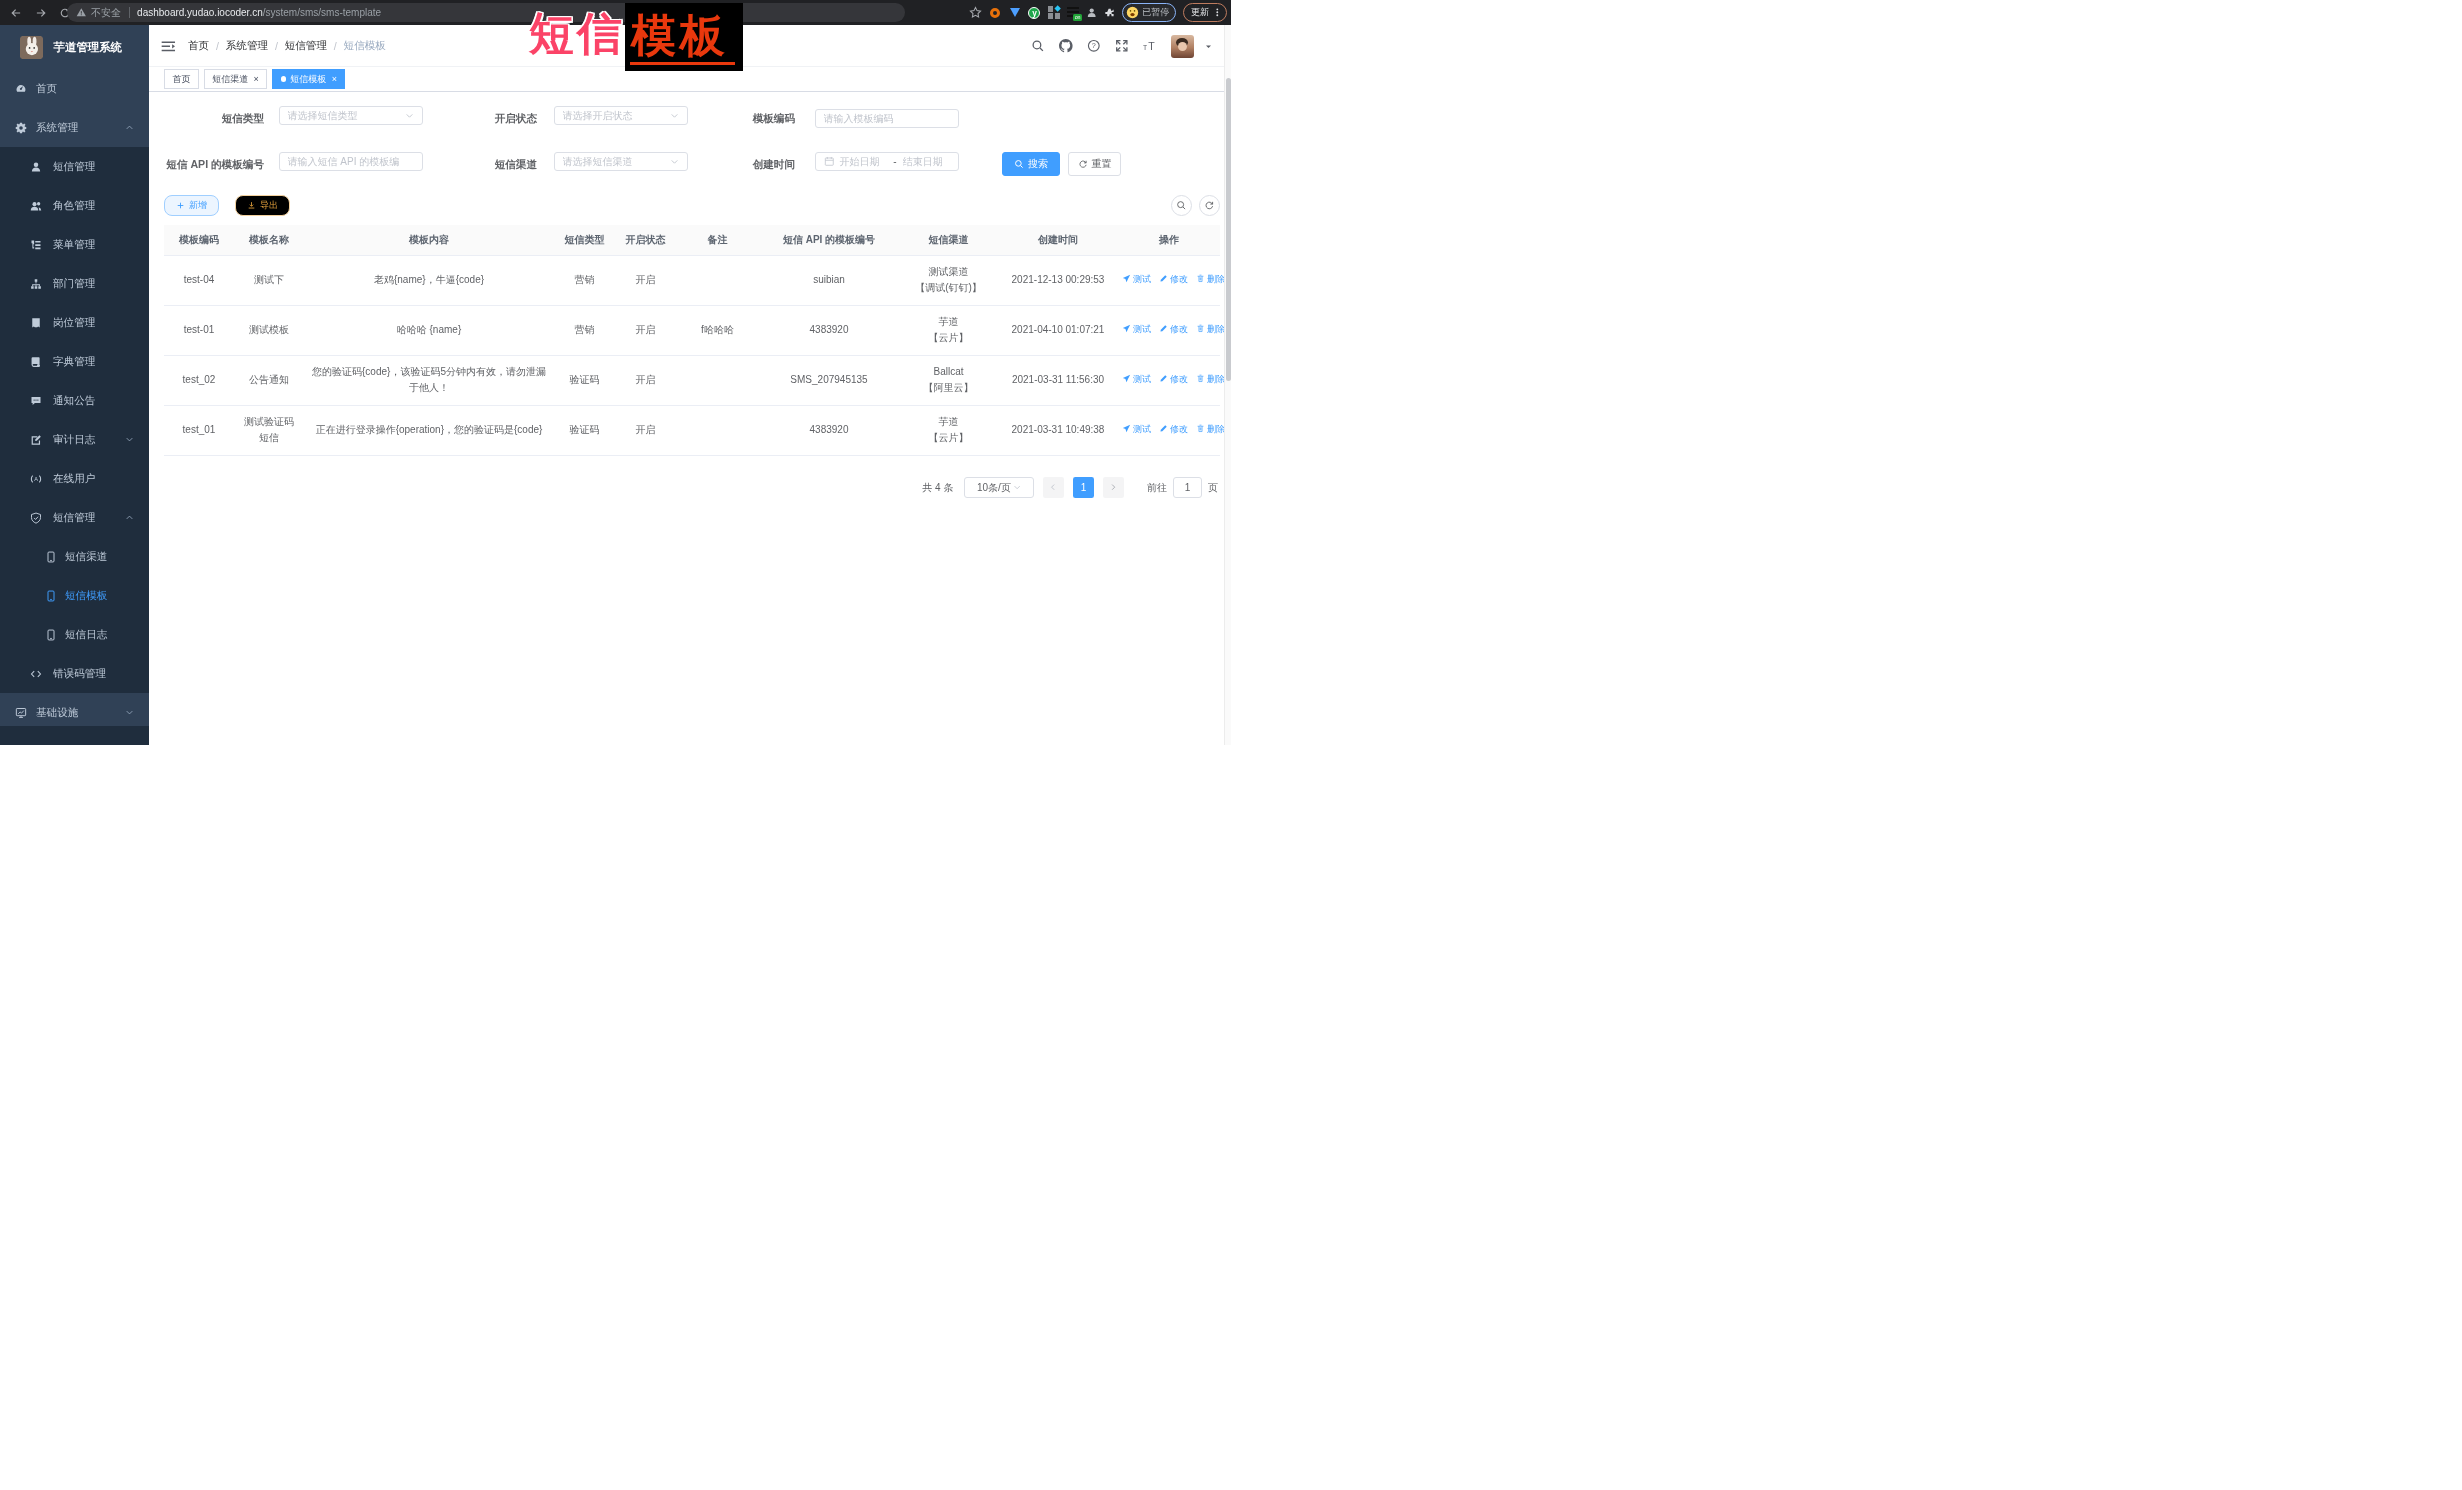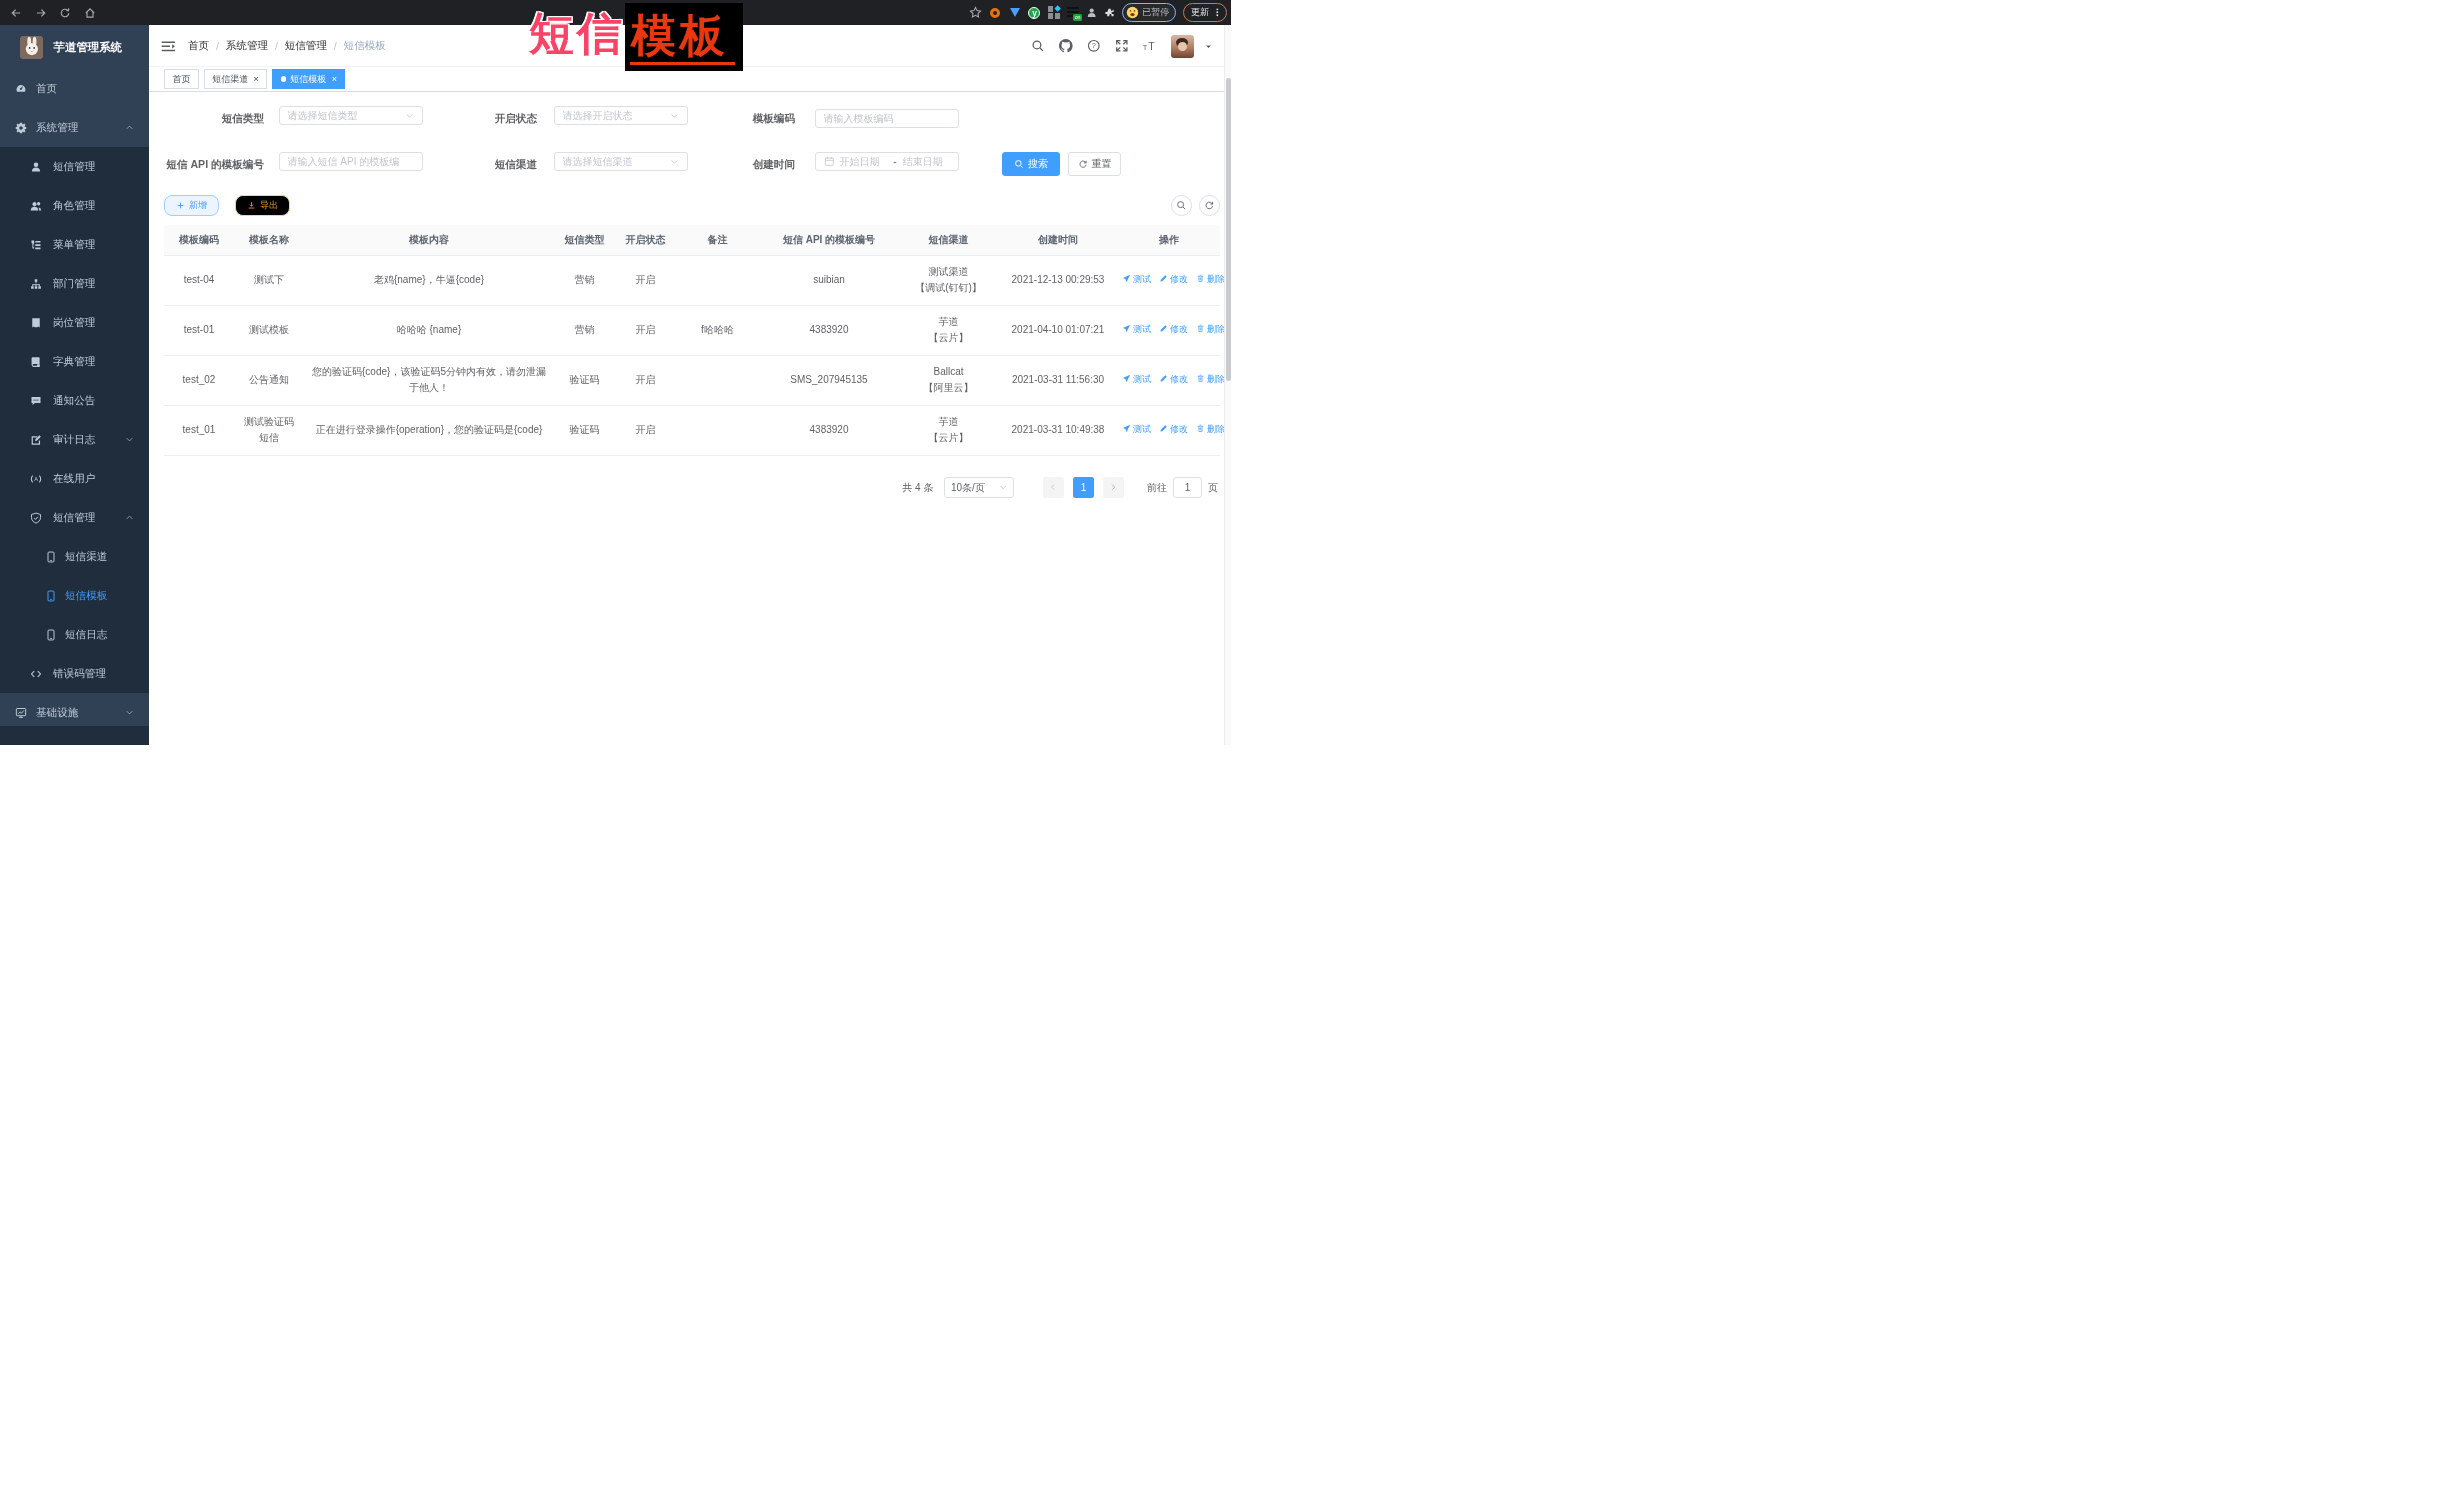--- a/index.html
+++ b/index.html
@@ -147,6 +147,19 @@
           <path d="M2.5 8 8 2.5 13.5 8M4 7v6.5h8V7" fill="none" stroke="currentColor" stroke-width="1.5"></path>
         </svg>
       </span>
+  </div>
+  <div class="omnibox">
+    <span class="warn">
+        <svg viewBox="0 0 16 16">
+          <path d="M8 2 15 14H1z" fill="currentColor"></path>
+          <rect x="7.3" y="6.2" width="1.4" height="3.8" fill="#35363a"></rect>
+          <rect x="7.3" y="11" width="1.4" height="1.4" fill="#35363a"></rect>
+        </svg>
+      </span>
+    <span>不安全</span>
+    <span class="sep"></span>
+    <span class="url-domain">dashboard.yudao.iocoder.cn</span>
+    <span class="url-path">/system/sms/sms-template</span>
   </div>
   <div class="browser-right">
     <span class="ext" style="color:#a6a9ae">

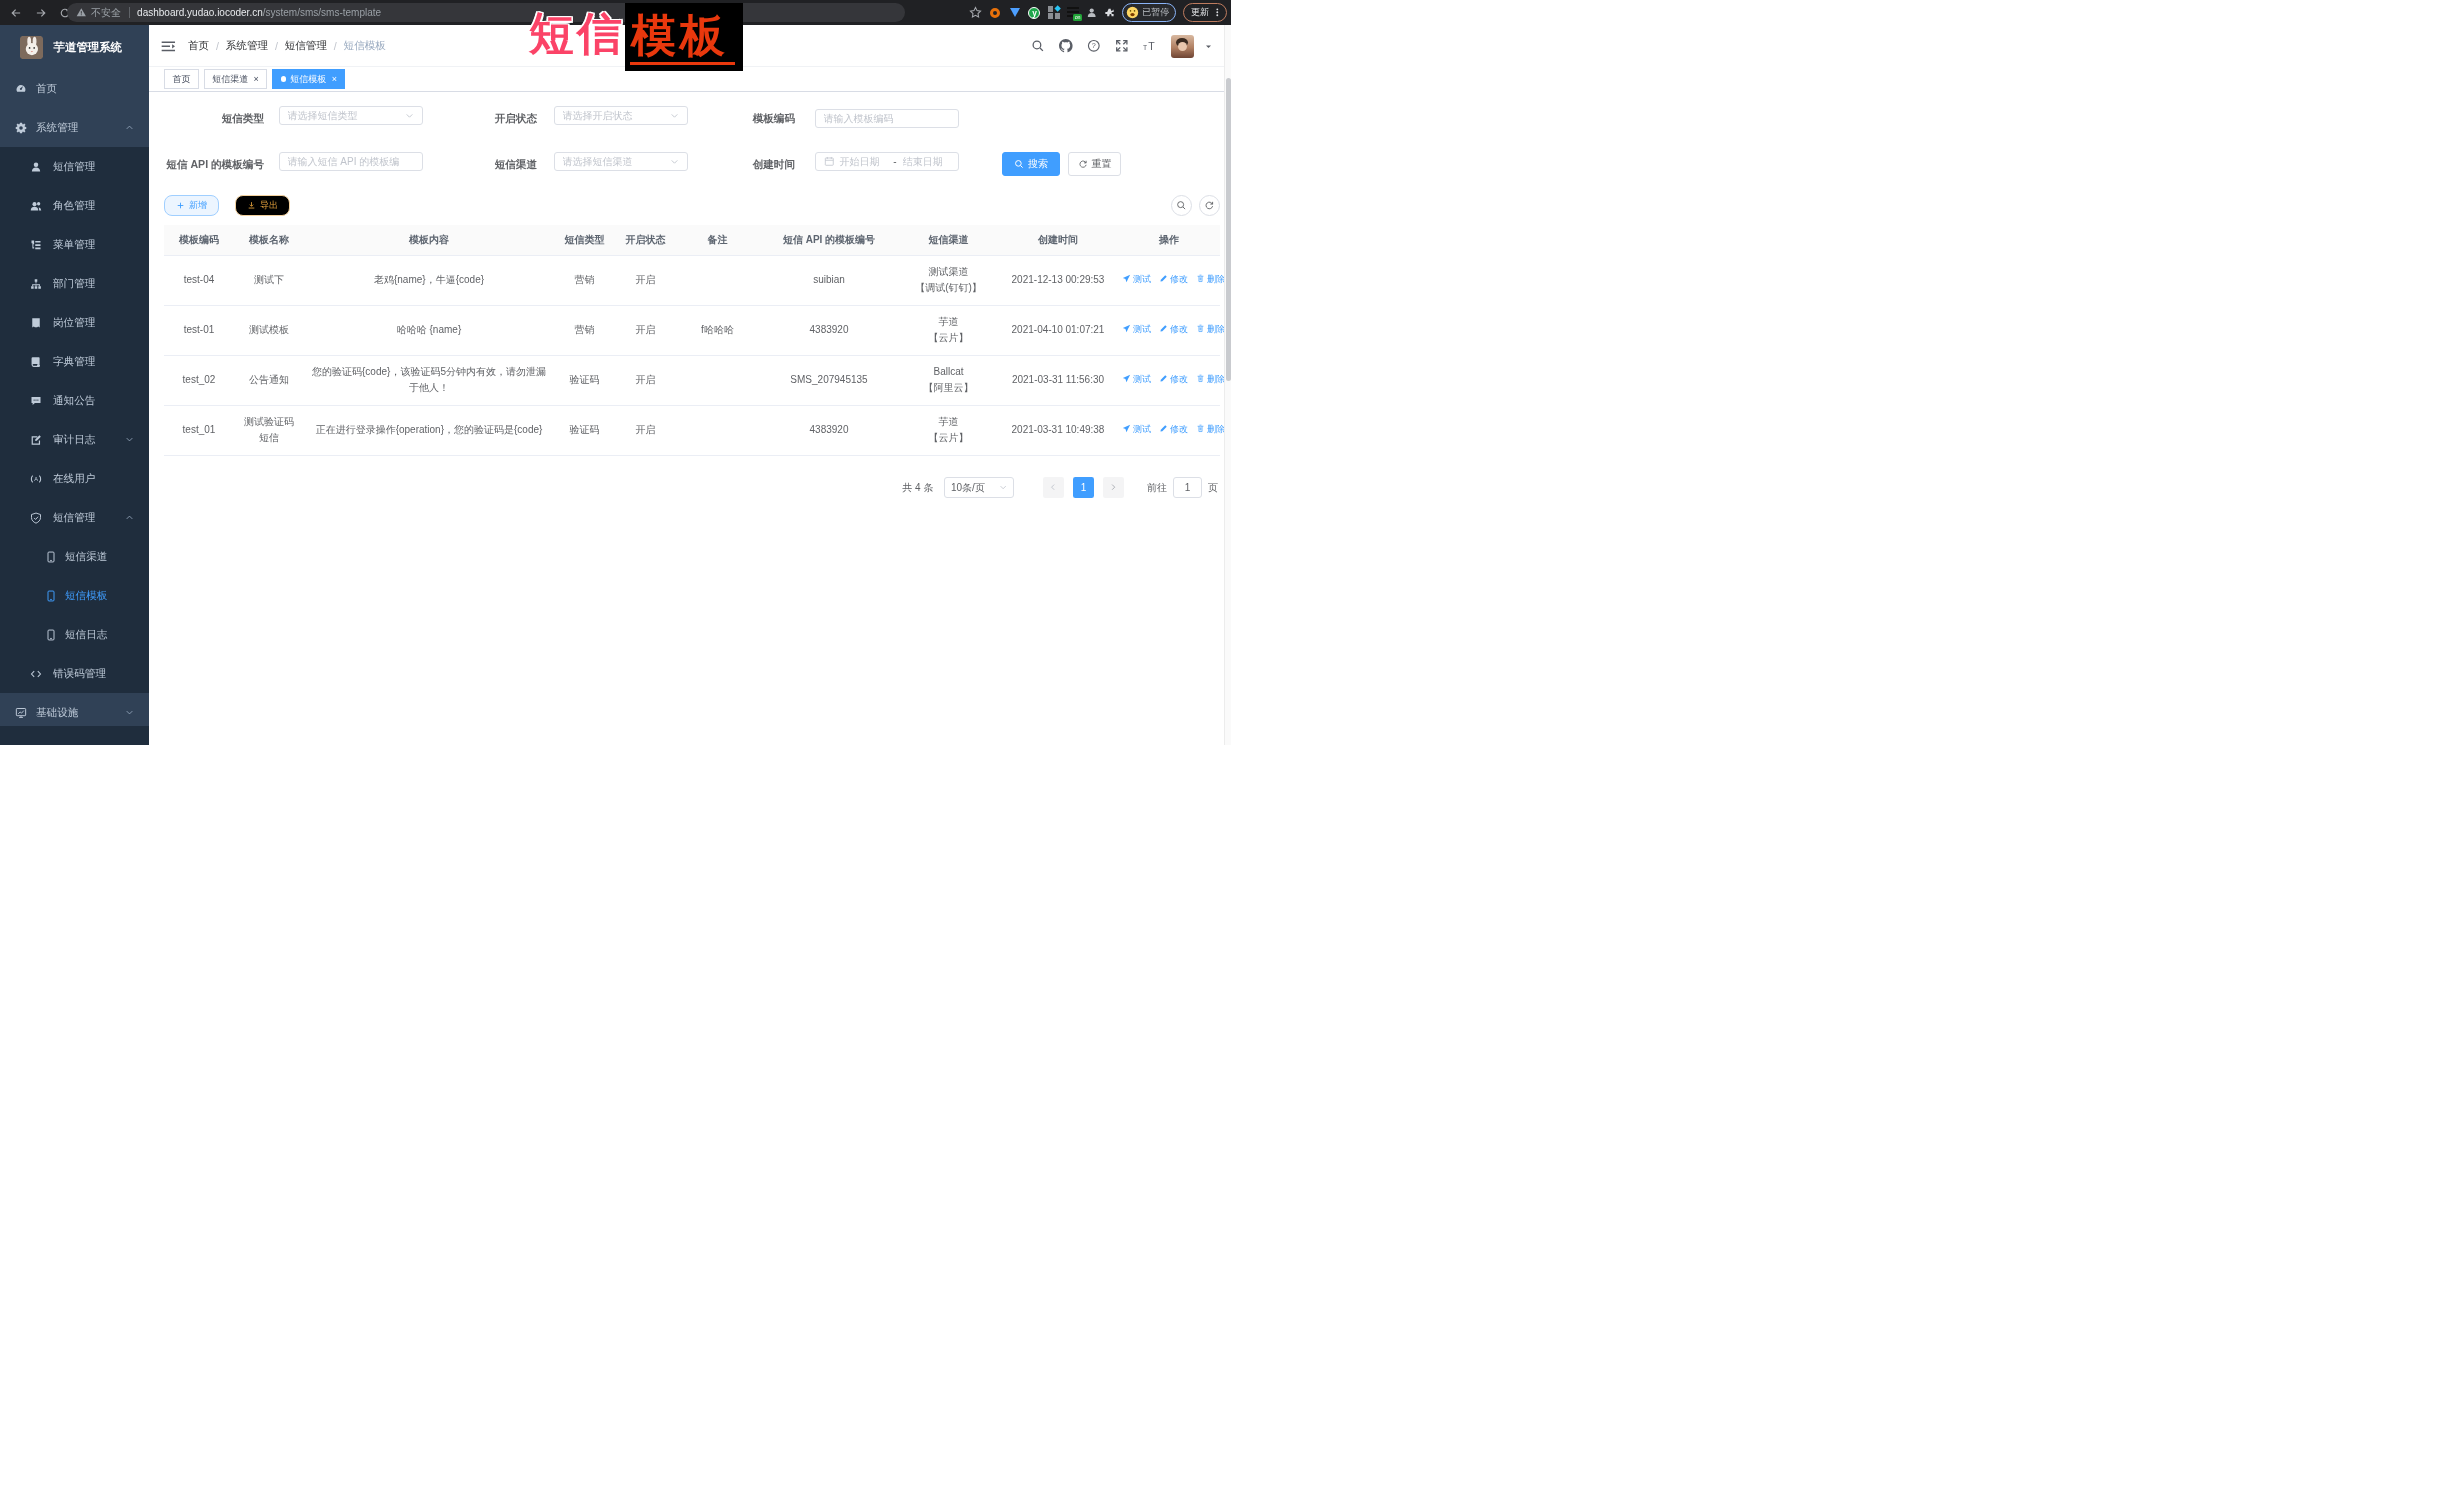--- a/index.html
+++ b/index.html
@@ -108,7 +108,7 @@
   
   .pager{position:absolute;top:452px;right:13px;height:21px;display:flex;align-items:center;font-size:10px;color:#606266}
   .pg-total{margin-right:10.6px}
-  .pg-size{width:70px;height:21px;border:0.8px solid #dcdfe6;border-radius:3px;display:flex;align-items:center;justify-content:space-between;padding:0 6px;margin-right:29px;cursor:pointer}
+  .pg-size{width:70px;height:21px;border:0.8px solid #dcdfe6;border-radius:3px;display:flex;align-items:center;justify-content:space-between;padding:0 12px;margin-right:9px;cursor:pointer}
   .pg-size .sel-chev{width:8.3px;height:8.3px;color:#c0c4cc}
   .pg-size .sel-chev svg{width:8.3px;height:8.3px;transform:rotate(180deg)}
   .pg-btn{width:21px;height:21px;border-radius:2.3px;background:#f4f4f5;display:flex;align-items:center;justify-content:center;cursor:pointer;color:#c0c4cc}

